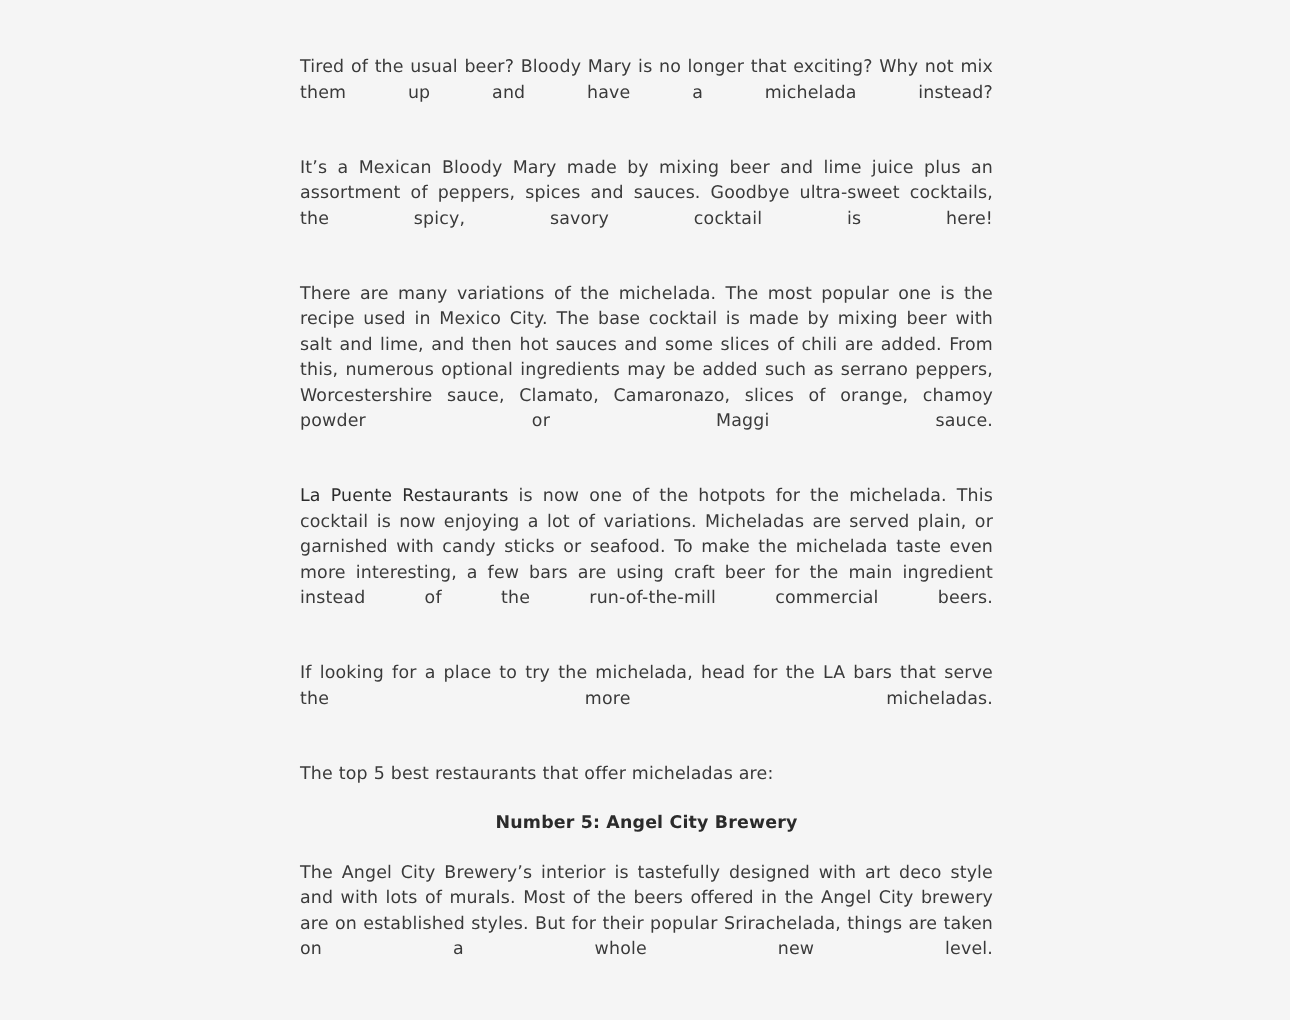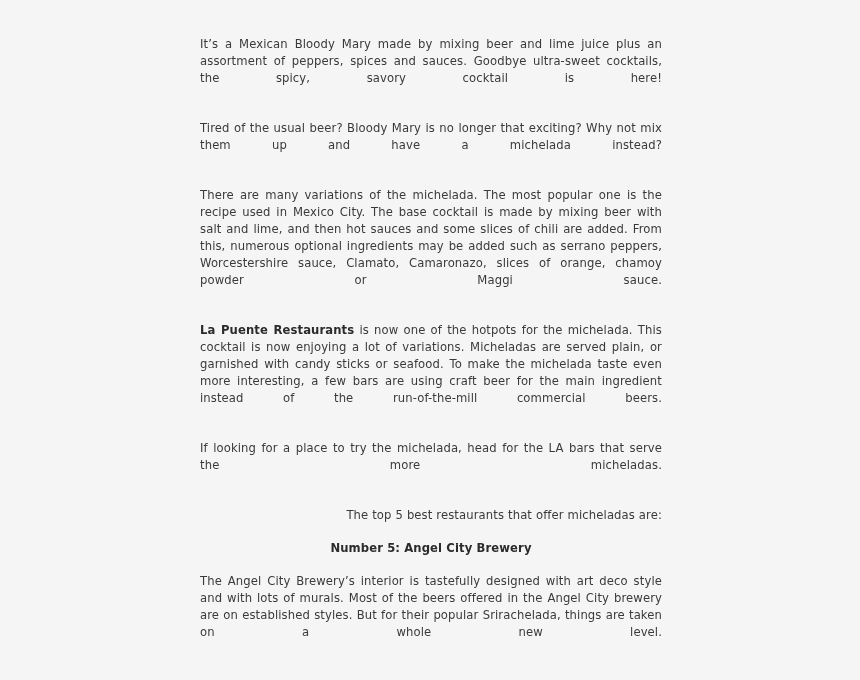--- a/index.html
+++ b/index.html
@@ -67,9 +67,9 @@
 <div class="page">
   <div class="article">
 
+    <p class="para">Tired of the usual beer? Bloody Mary is no longer that exciting? Why not mix them up and have a michelada instead?</p>
+
     <p class="para">It’s a Mexican Bloody Mary made by mixing beer and lime juice plus an assortment of peppers, spices and sauces. Goodbye ultra-sweet cocktails, the spicy, savory cocktail is here!</p>
-
-    <p class="para">Tired of the usual beer? Bloody Mary is no longer that exciting? Why not mix them up and have a michelada instead?</p>
 
 
     <p class="para">There are many variations of the michelada. The most popular one is the recipe used in Mexico City. The base cocktail is made by mixing beer with salt and lime, and then hot sauces and some slices of chili are added. From this, numerous optional ingredients may be added such as serrano peppers, Worcestershire sauce, Clamato, Camaronazo, slices of orange, chamoy powder or Maggi sauce.</p>

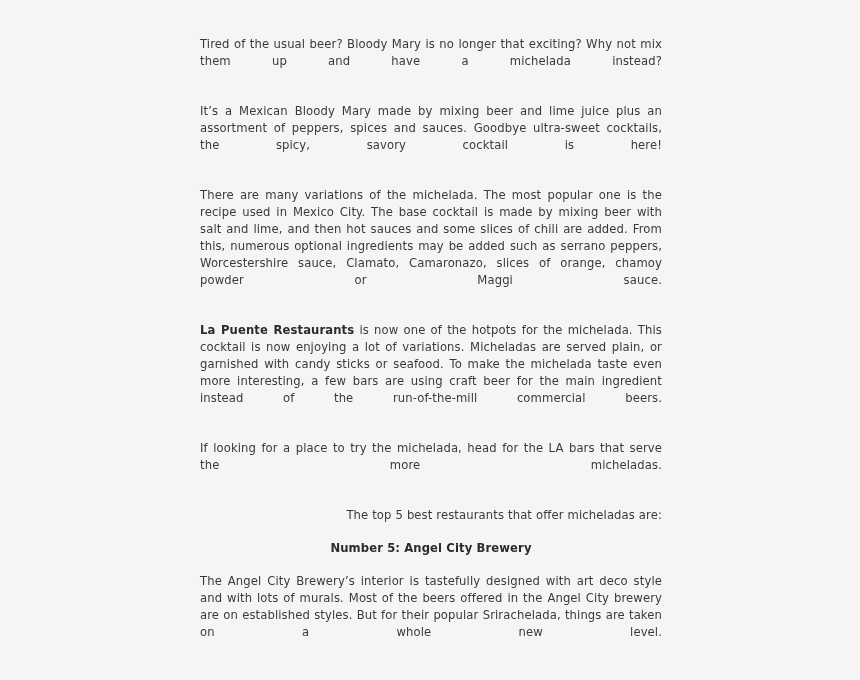--- a/index.html
+++ b/index.html
@@ -57,7 +57,7 @@
     letter-spacing: 0.01em;
   }
   strong.inline-bold {
-    font-weight: bold;
+    font-weight: normal;
     color: #2b2b2b;
   }
 </style>

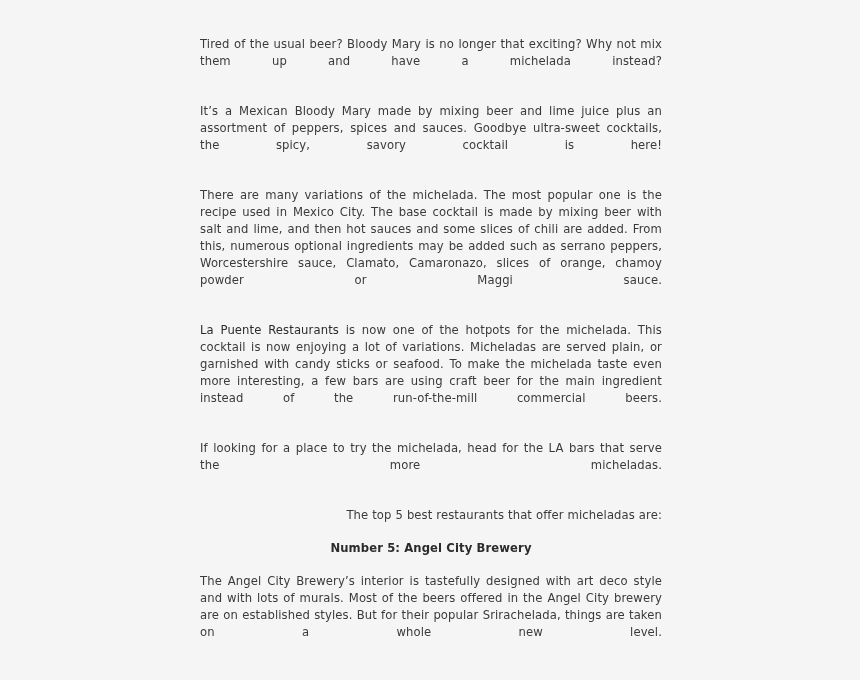--- a/index.html
+++ b/index.html
@@ -42,7 +42,7 @@
     width: 100%;
   }
   p.nojustify {
-    text-align: right;
+    text-align: left;
   }
   p.nojustify::after {
     content: none;

